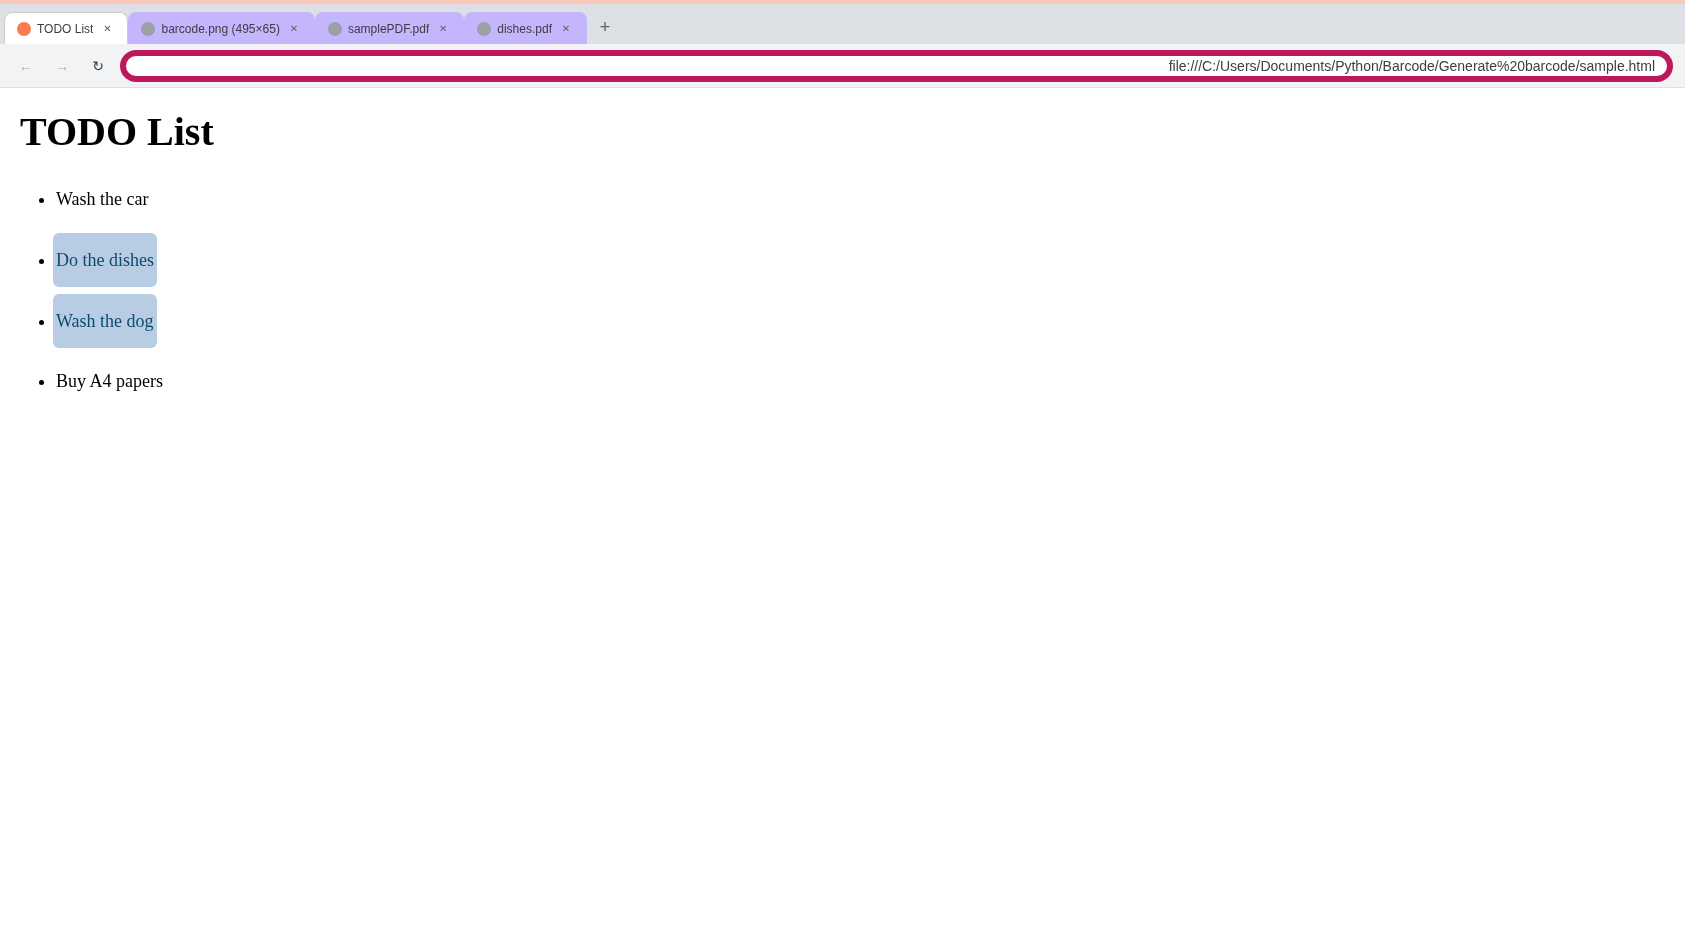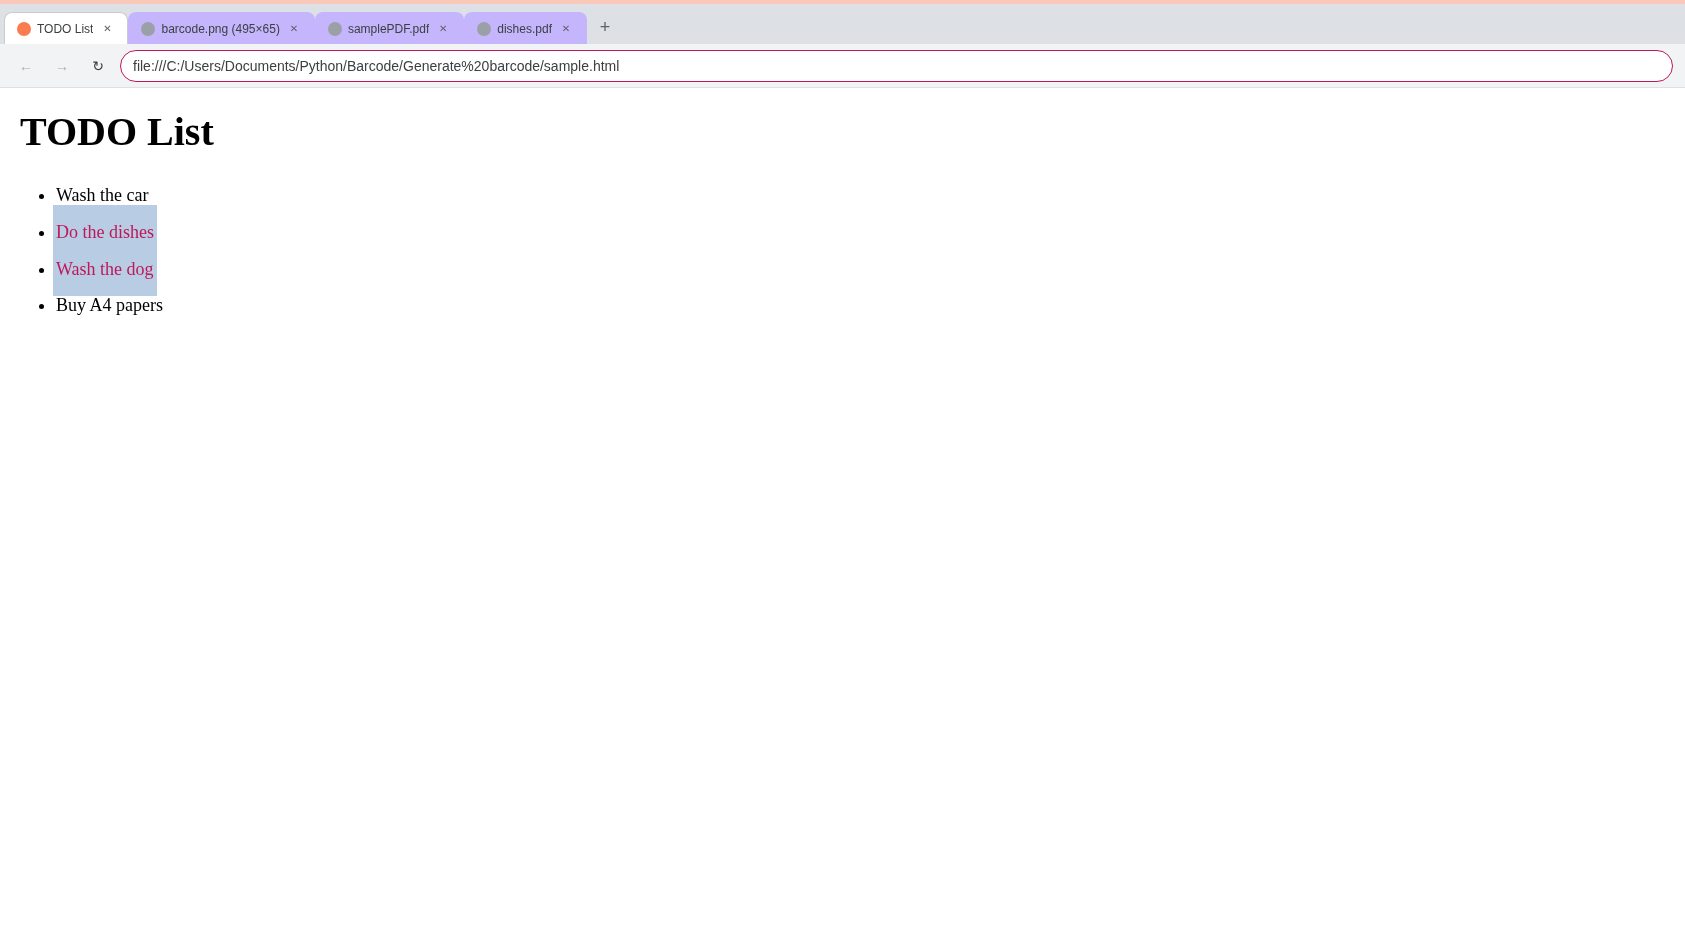--- a/index.html
+++ b/index.html
@@ -125,7 +125,7 @@
       height: 32px;
       border-radius: 16px;
       background: #fff;
-      border: 1px solid #be185d;
+      border: 6px solid #be185d;
       display: flex;
       align-items: center;
       padding: 0 12px;
@@ -133,6 +133,7 @@
       color: #3c4043;
       cursor: text;
       gap: 6px;
+      text-align: right;
     }
 
     .address-text {

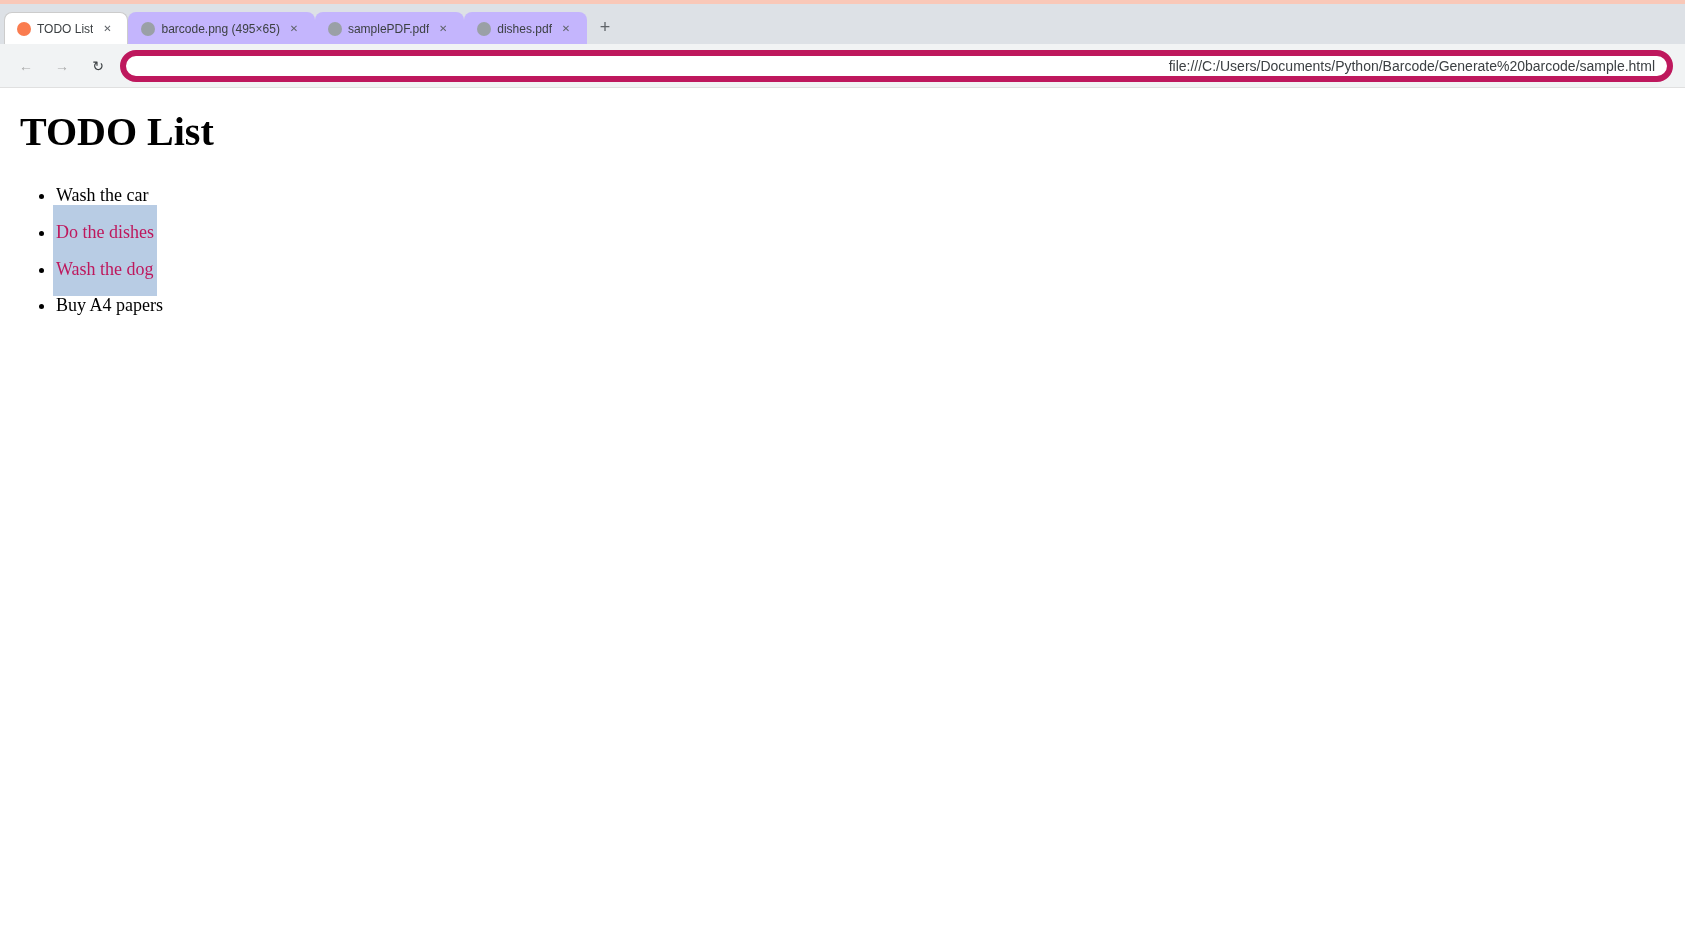--- a/index.html
+++ b/index.html
@@ -172,6 +172,7 @@
     .todo-list li {
       margin-bottom: 4px;
       padding: 2px 0;
+      margin-top: 28px;
     }
 
     .todo-item-selected {

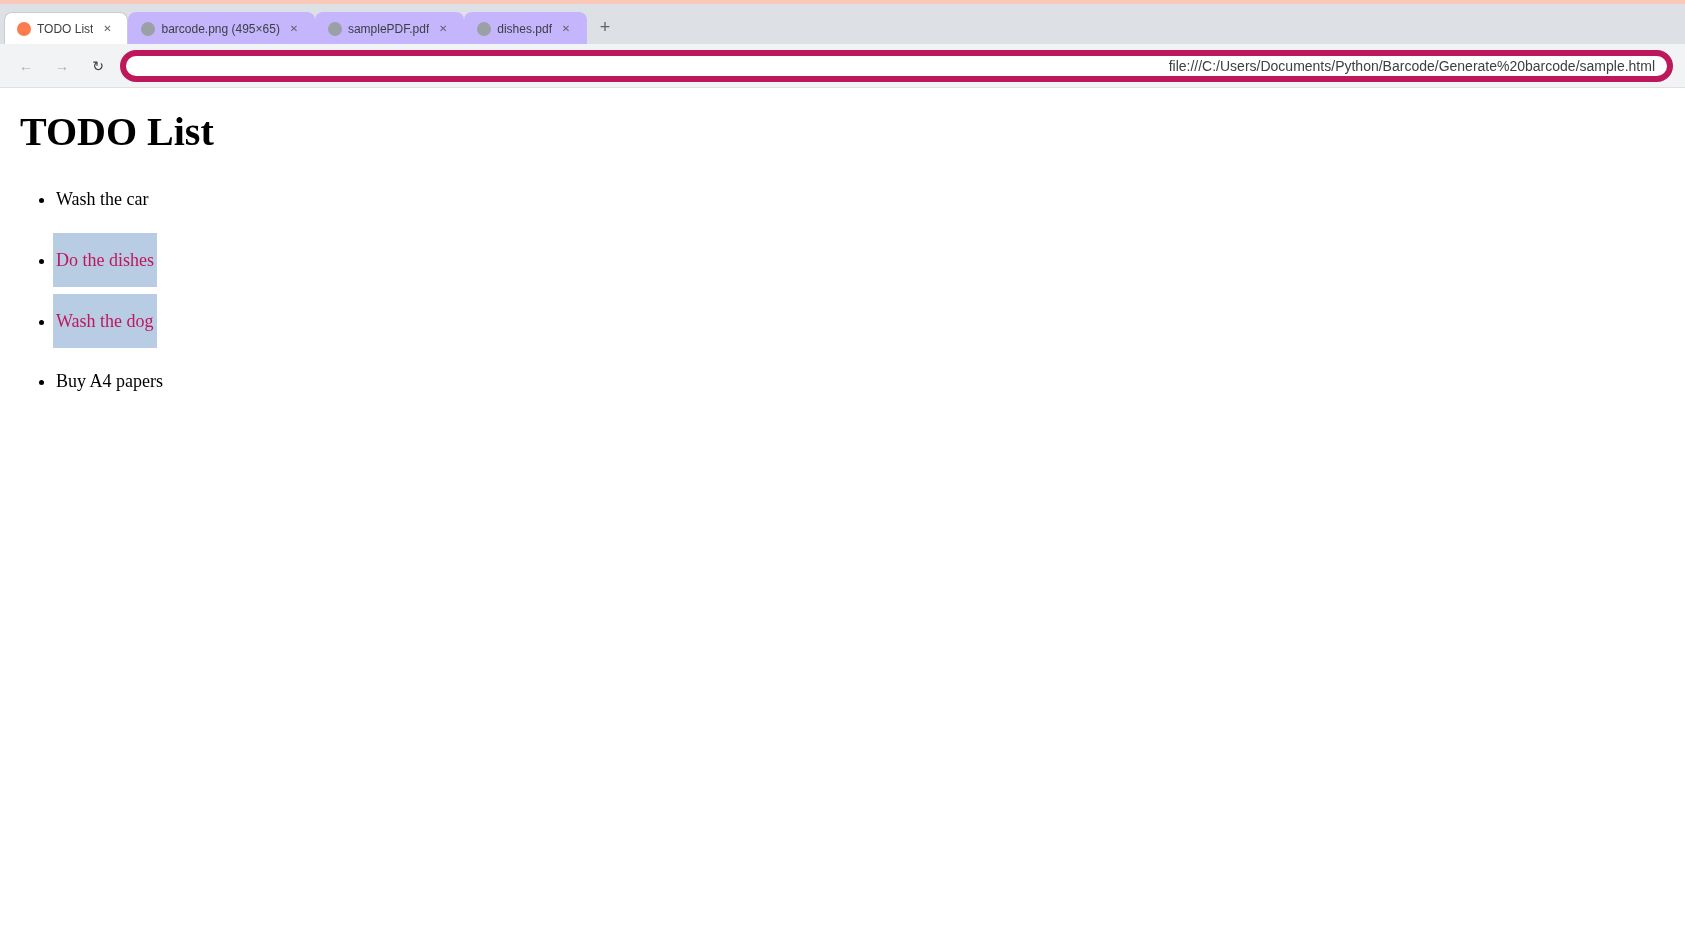--- a/index.html
+++ b/index.html
@@ -177,8 +177,8 @@
 
     .todo-item-selected {
       background-color: #b8cce4;
-      color: #be185d;
-      border-radius: 0;
+      color: #0c4a6e;
+      border-radius: 6px;
       padding: 17px 3px;
       margin-left: -3px;
     }

